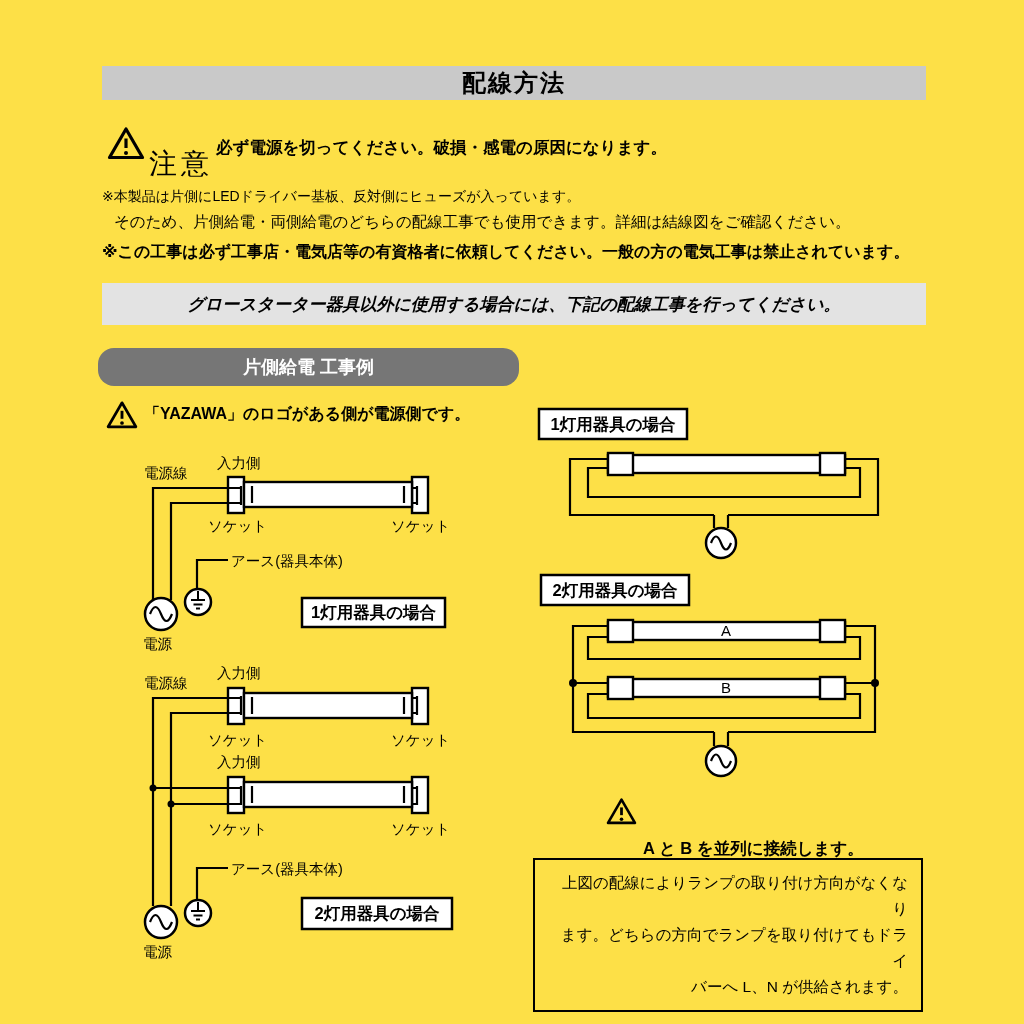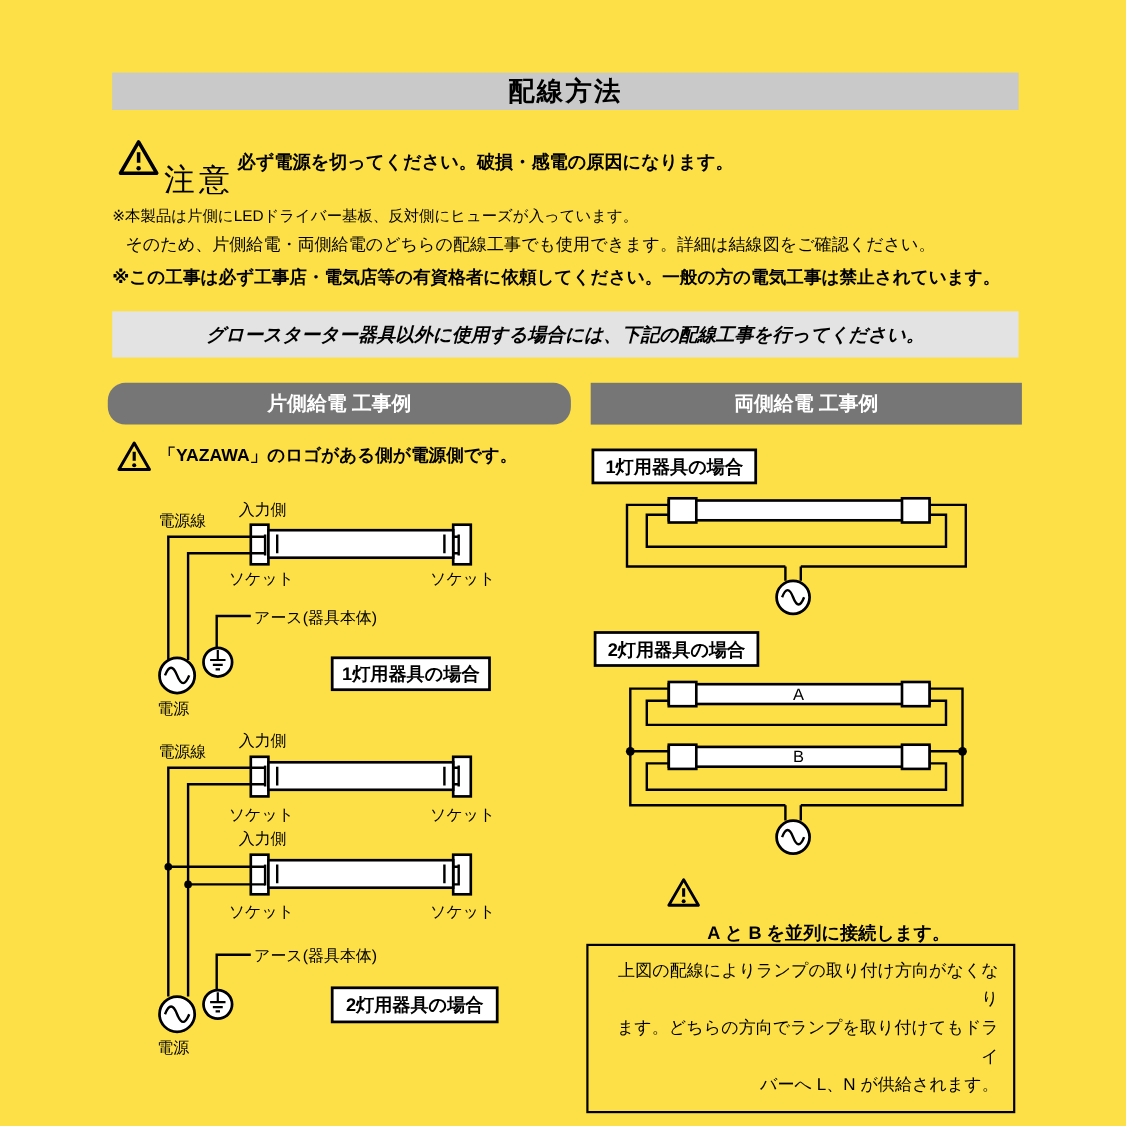--- a/index.html
+++ b/index.html
@@ -59,7 +59,6 @@
   <div id="instruction-bar" class="abs bar">グロースターター器具以外に使用する場合には、下記の配線工事を行ってください。</div>
 
   <div id="left-header" class="abs bar">片側給電 工事例</div>
-  <div id="right-header" class="abs bar">両側給電 工事例</div>
 
   <svg class="abs" style="left:106px;top:400px;" width="32" height="30" viewBox="0 0 38 35">
     <path class="tri" d="M19 3 L35.5 31.5 H2.5 Z"></path>

